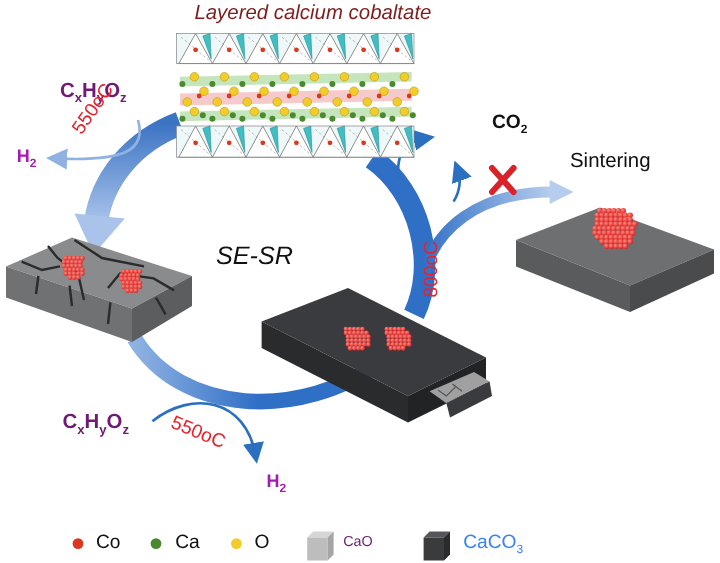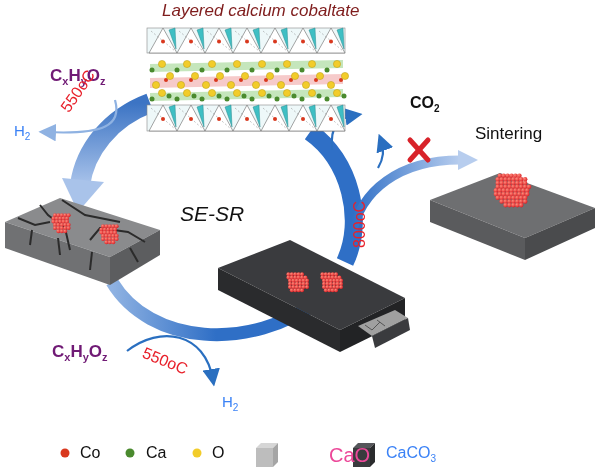--- a/index.html
+++ b/index.html
@@ -9,7 +9,7 @@
     .title { font-style: italic; font-size: 17px; color: #7f1d1d; }
     .green { color: #701a75; font-weight: bold; font-size: 17px; }
     .green sub { font-size: 11px; }
-    .blue { color: #3b82f6; font-weight: normal; font-size: 15px; }
+    .blue { color: #a21caf; font-weight: bold; font-size: 15px; }
     .blue sub { font-size: 10px; }
     .red { color: #e8202a; font-size: 16px; }
     .black-b { color: #111; font-weight: bold; font-size: 16px; }

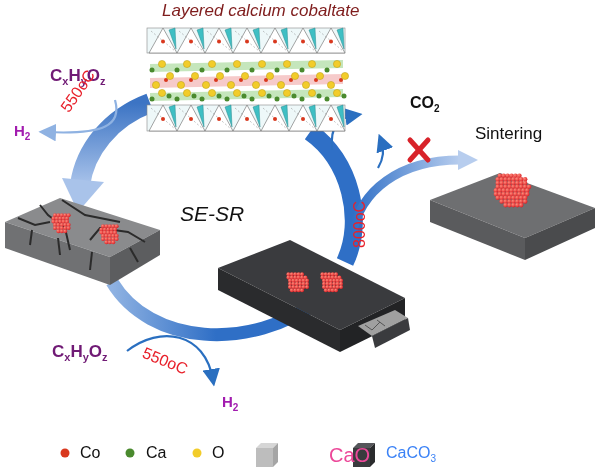--- a/index.html
+++ b/index.html
@@ -488,7 +488,7 @@
 <div class="lbl" style="left:80px;top:445px;font-size:16px;color:#111;">Co</div>
 <div class="lbl" style="left:146px;top:445px;font-size:16px;color:#111;">Ca</div>
 <div class="lbl" style="left:212px;top:445px;font-size:16px;color:#111;">O</div>
-<div class="lbl" style="left:286px;top:445px;font-size:20px;color:#ec4899;margin-left:43px;">CaO</div>
+<div class="lbl" style="left:286px;top:445px;font-size:12px;color:#701a75;">CaO</div>
 <div class="lbl" style="left:386px;top:445px;font-size:16px;color:#3b82f6;">
   <span>CaCO</span><sub style="font-size:10px;">3</sub>
 </div>

